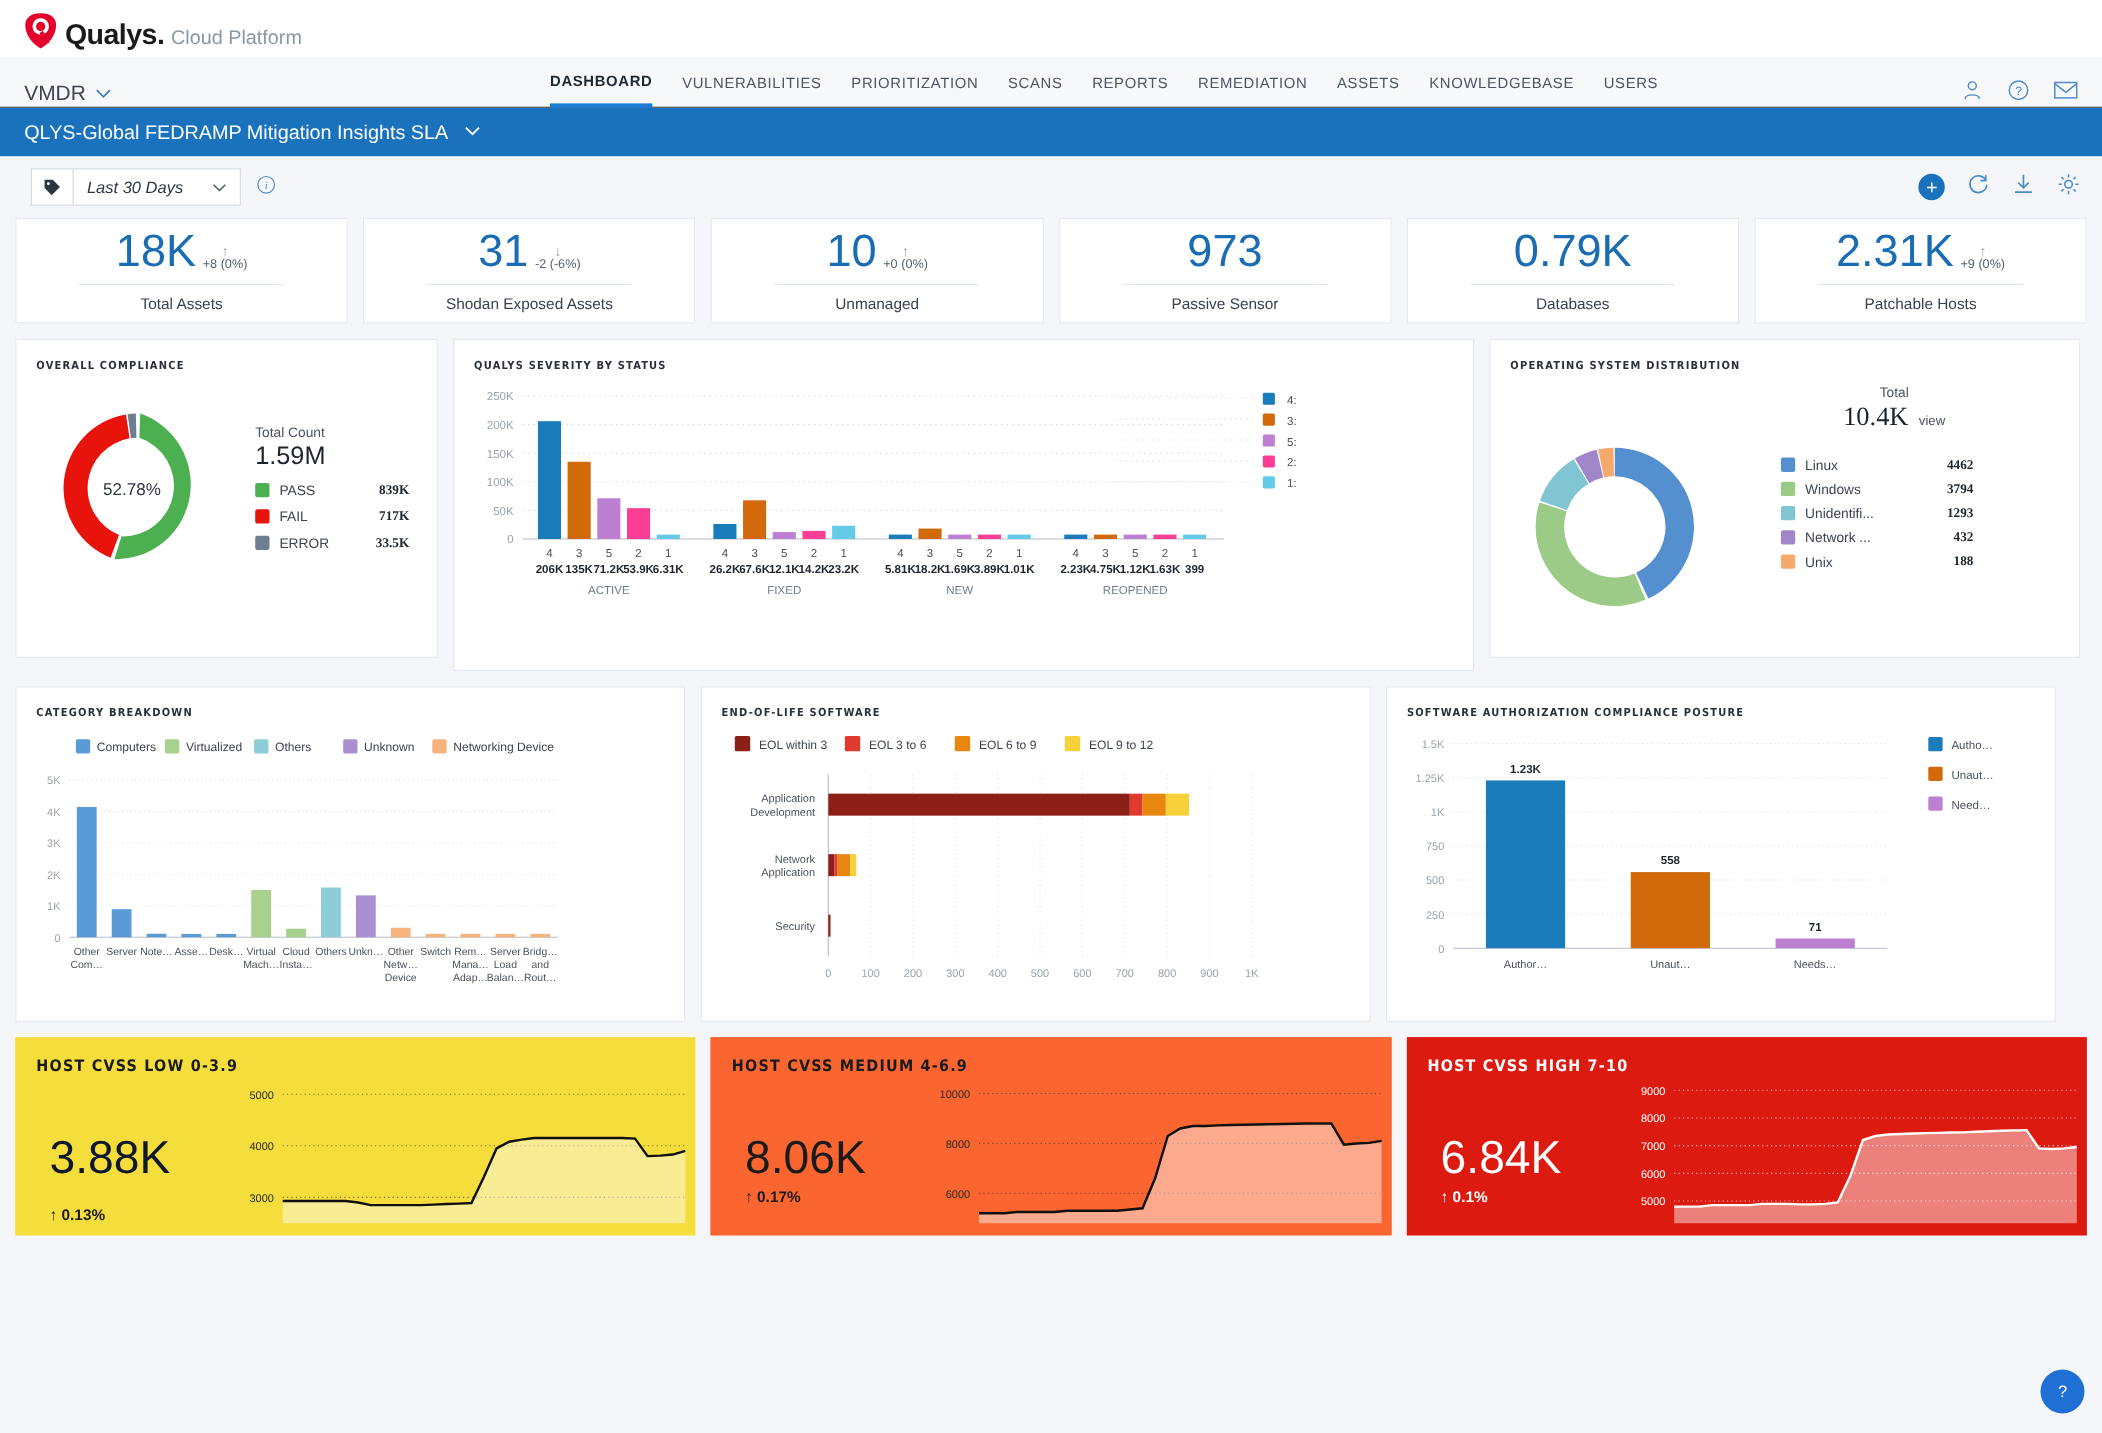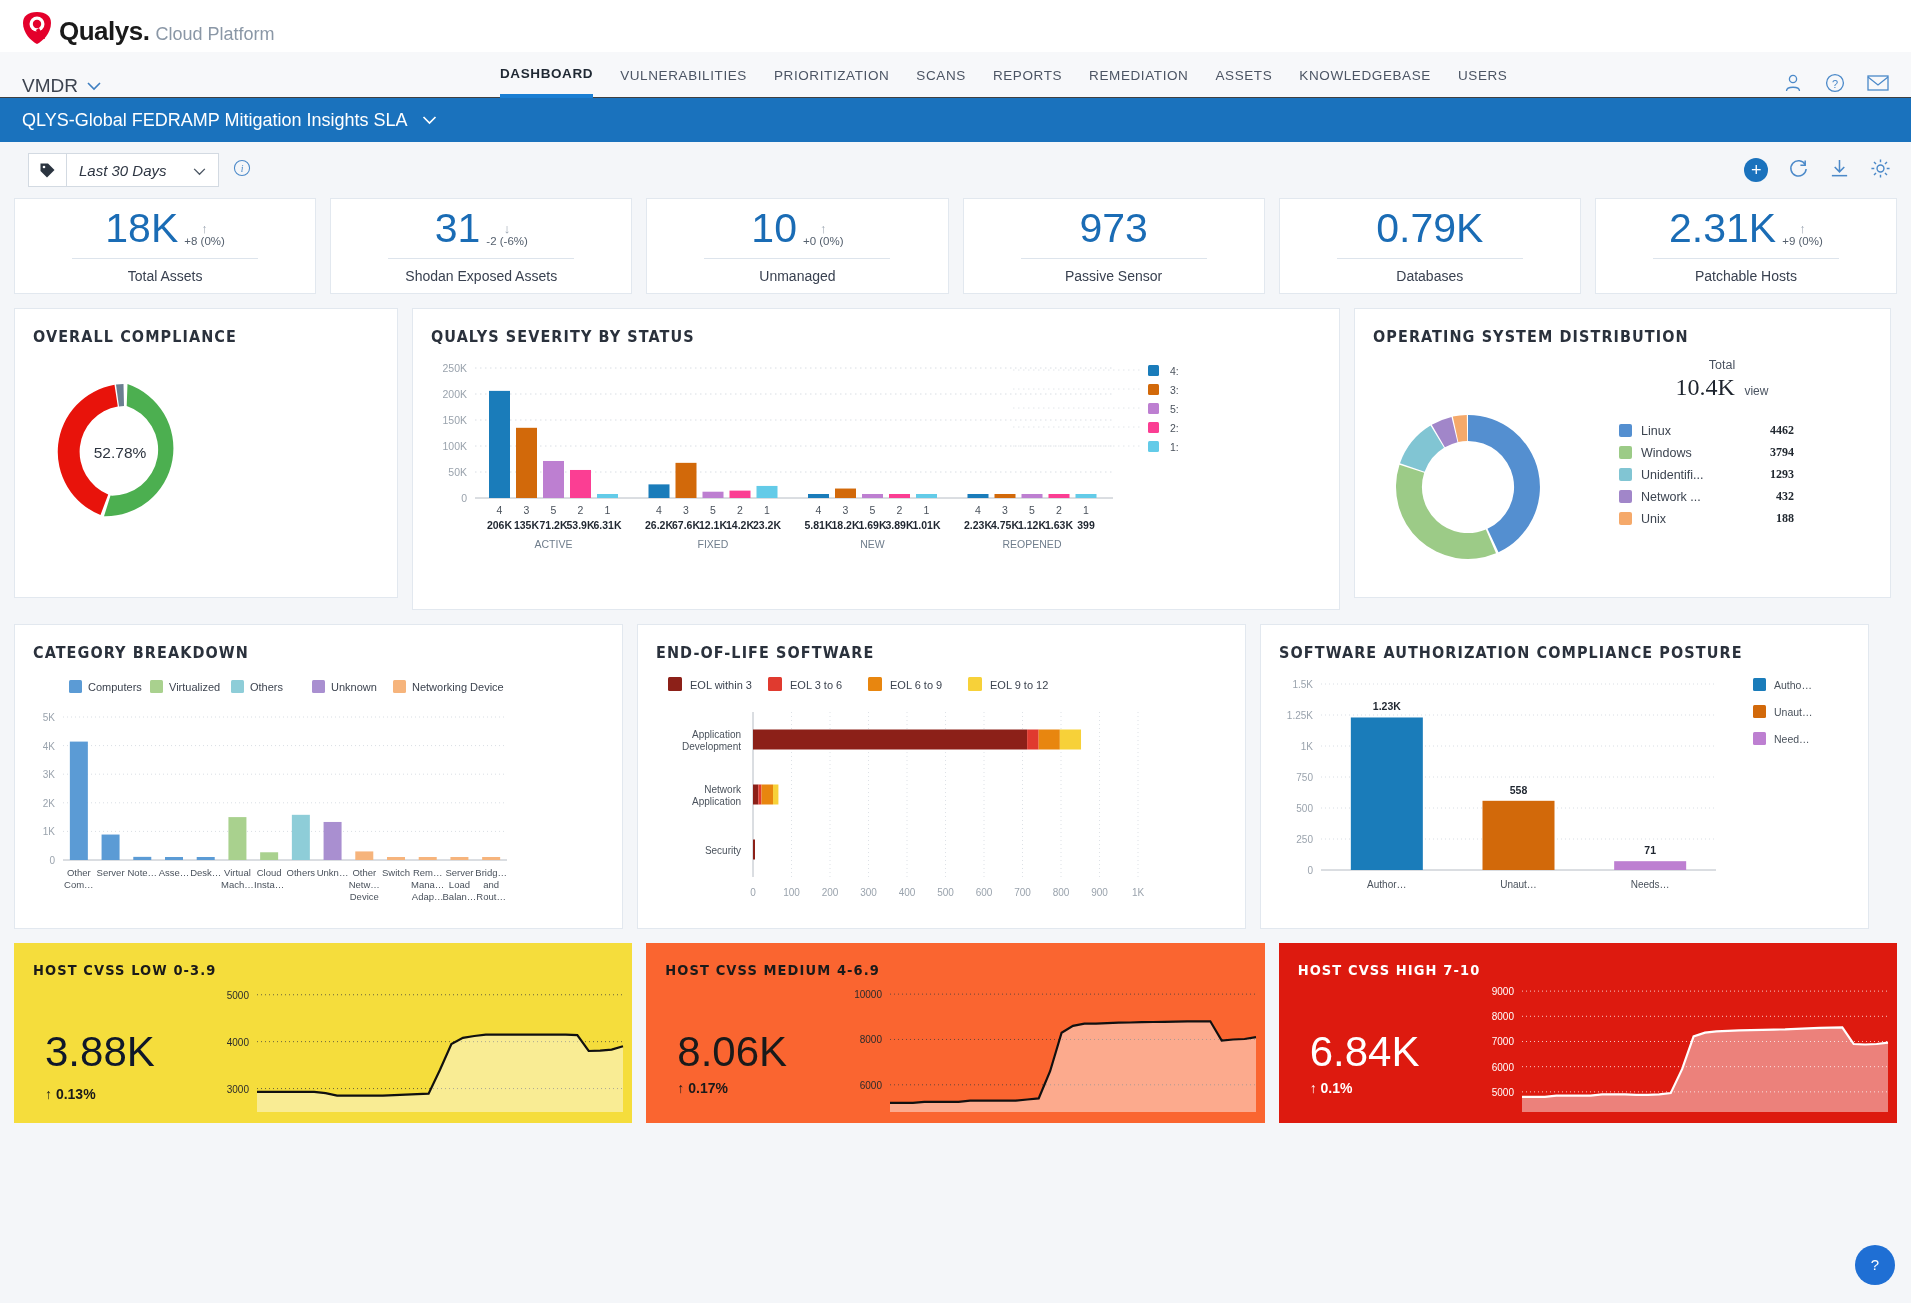--- a/index.html
+++ b/index.html
@@ -53,7 +53,7 @@
   
   .row { display: flex; gap: 14px; padding: 14px 14px 0 14px; }
   .panel { background: #fff; border: 1px solid #e2e8ef; position: relative; }
-  .panel-title { font-size: 16px; color: #2a313c; letter-spacing: 1.1px; font-weight: bold;
+  .panel-title { font-size: 10px; color: #2a313c; letter-spacing: 1.1px; font-weight: bold;
     font-family: "DejaVu Sans Condensed","Liberation Sans", sans-serif; padding: 18px 0 0 18px; }
 
   

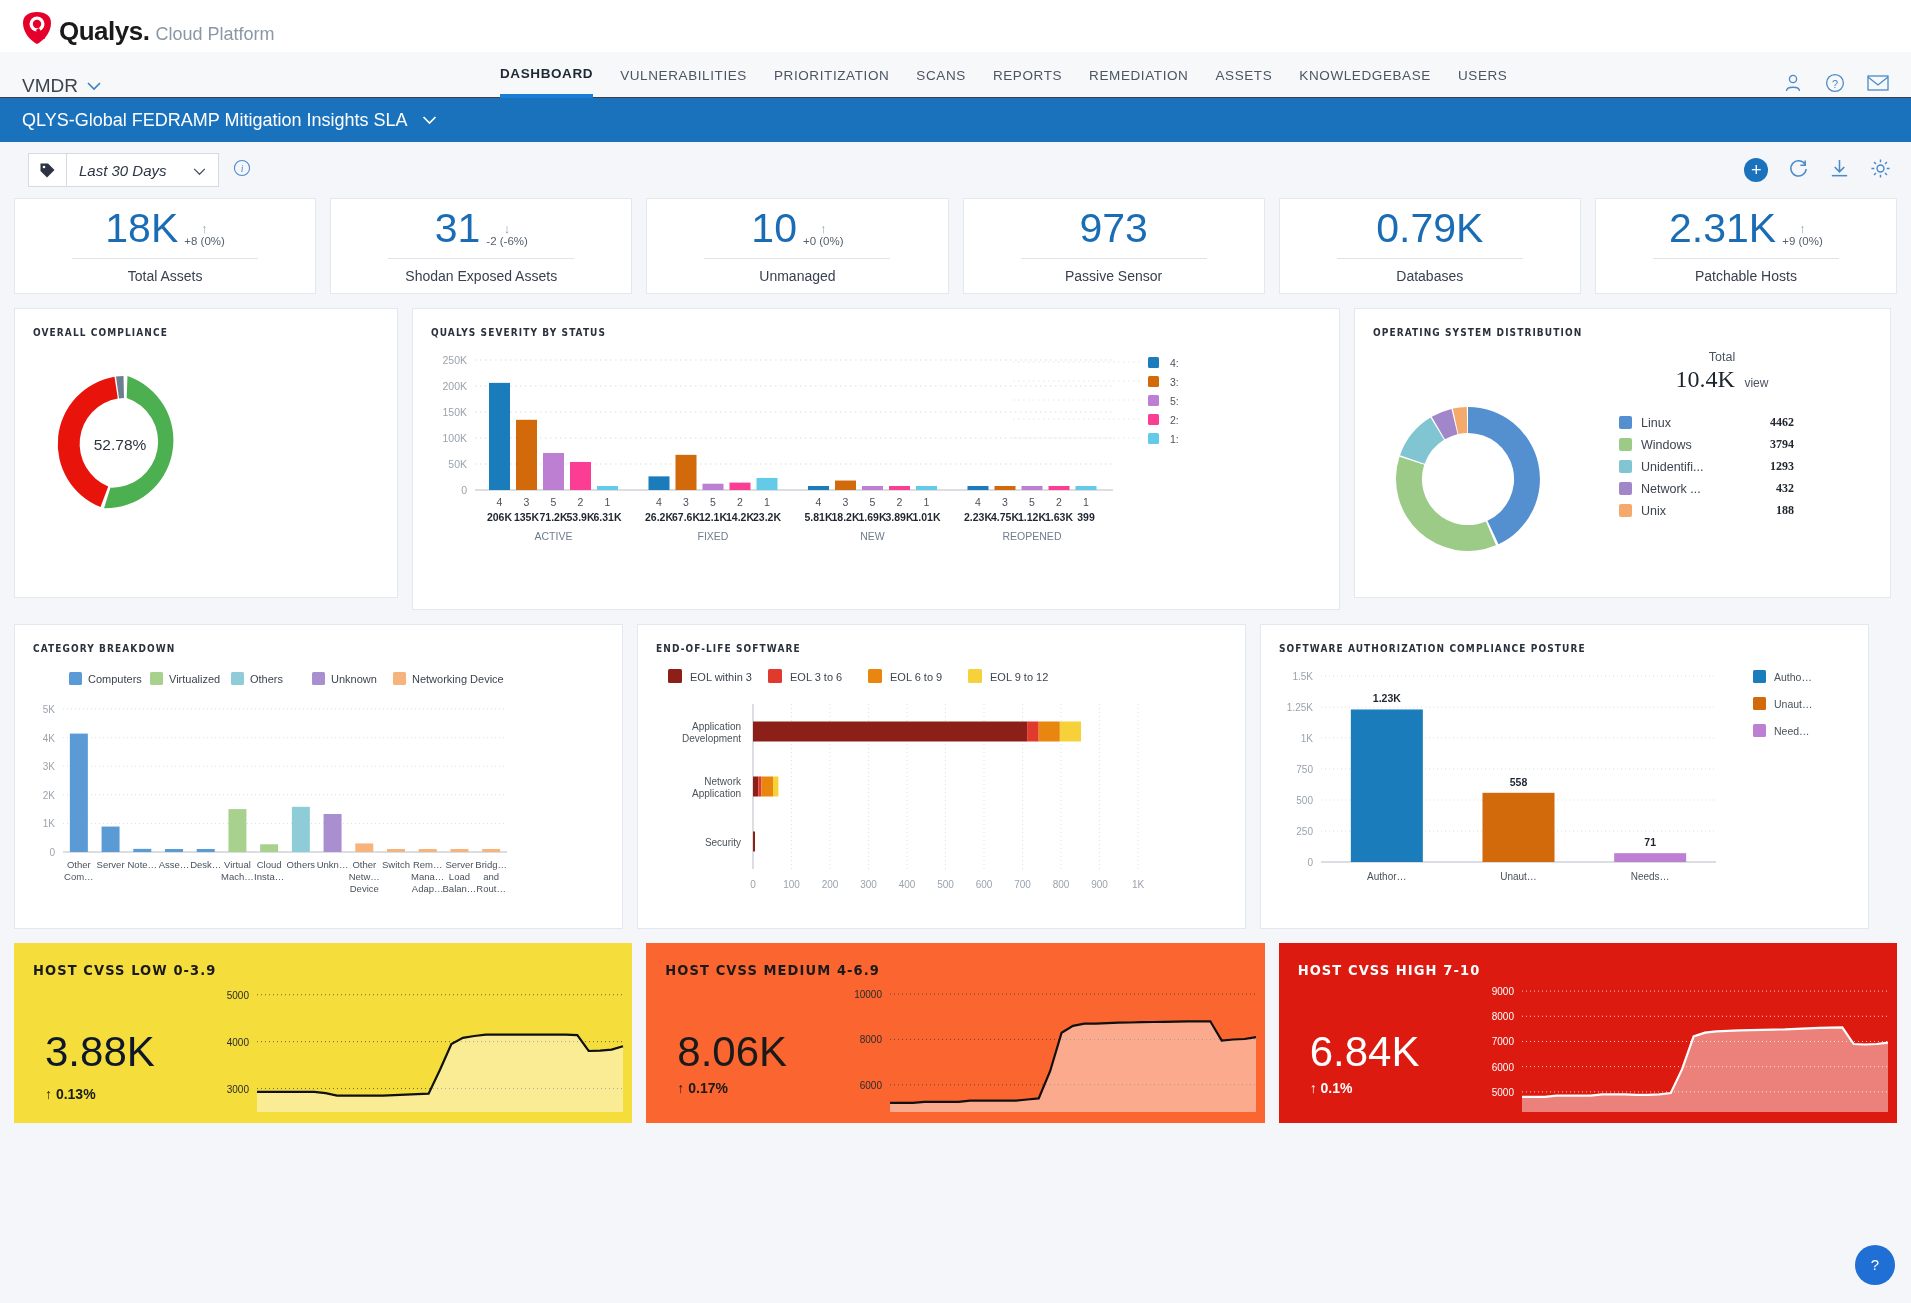--- a/index.html
+++ b/index.html
@@ -257,6 +257,27 @@
           <text x="-5" y="6" font-size="15.5" fill="#2e3540" text-anchor="middle" font-family="Liberation Sans">52.78%</text>
         </g>
       </svg>
+      <div style="margin-left:14px;width:140px;">
+        <div style="font-size:12.5px;color:#4a5361;">Total Count</div>
+        <div style="font-size:23px;color:#1d242e;margin-top:1px;">1.59M</div>
+        <div id="compliance-legend-list" style="margin-top:10px;">
+            <div class="legend-li">
+              <span class="sw" style="background:#4caf50"></span>
+              <span>PASS</span>
+              <span class="legend-val">839K</span>
+            </div>
+            <div class="legend-li">
+              <span class="sw" style="background:#e8130b"></span>
+              <span>FAIL</span>
+              <span class="legend-val">717K</span>
+            </div>
+            <div class="legend-li">
+              <span class="sw" style="background:#6b7f91"></span>
+              <span>ERROR</span>
+              <span class="legend-val">33.5K</span>
+            </div>
+          </div>
+      </div>
     </div>
   </div>
 

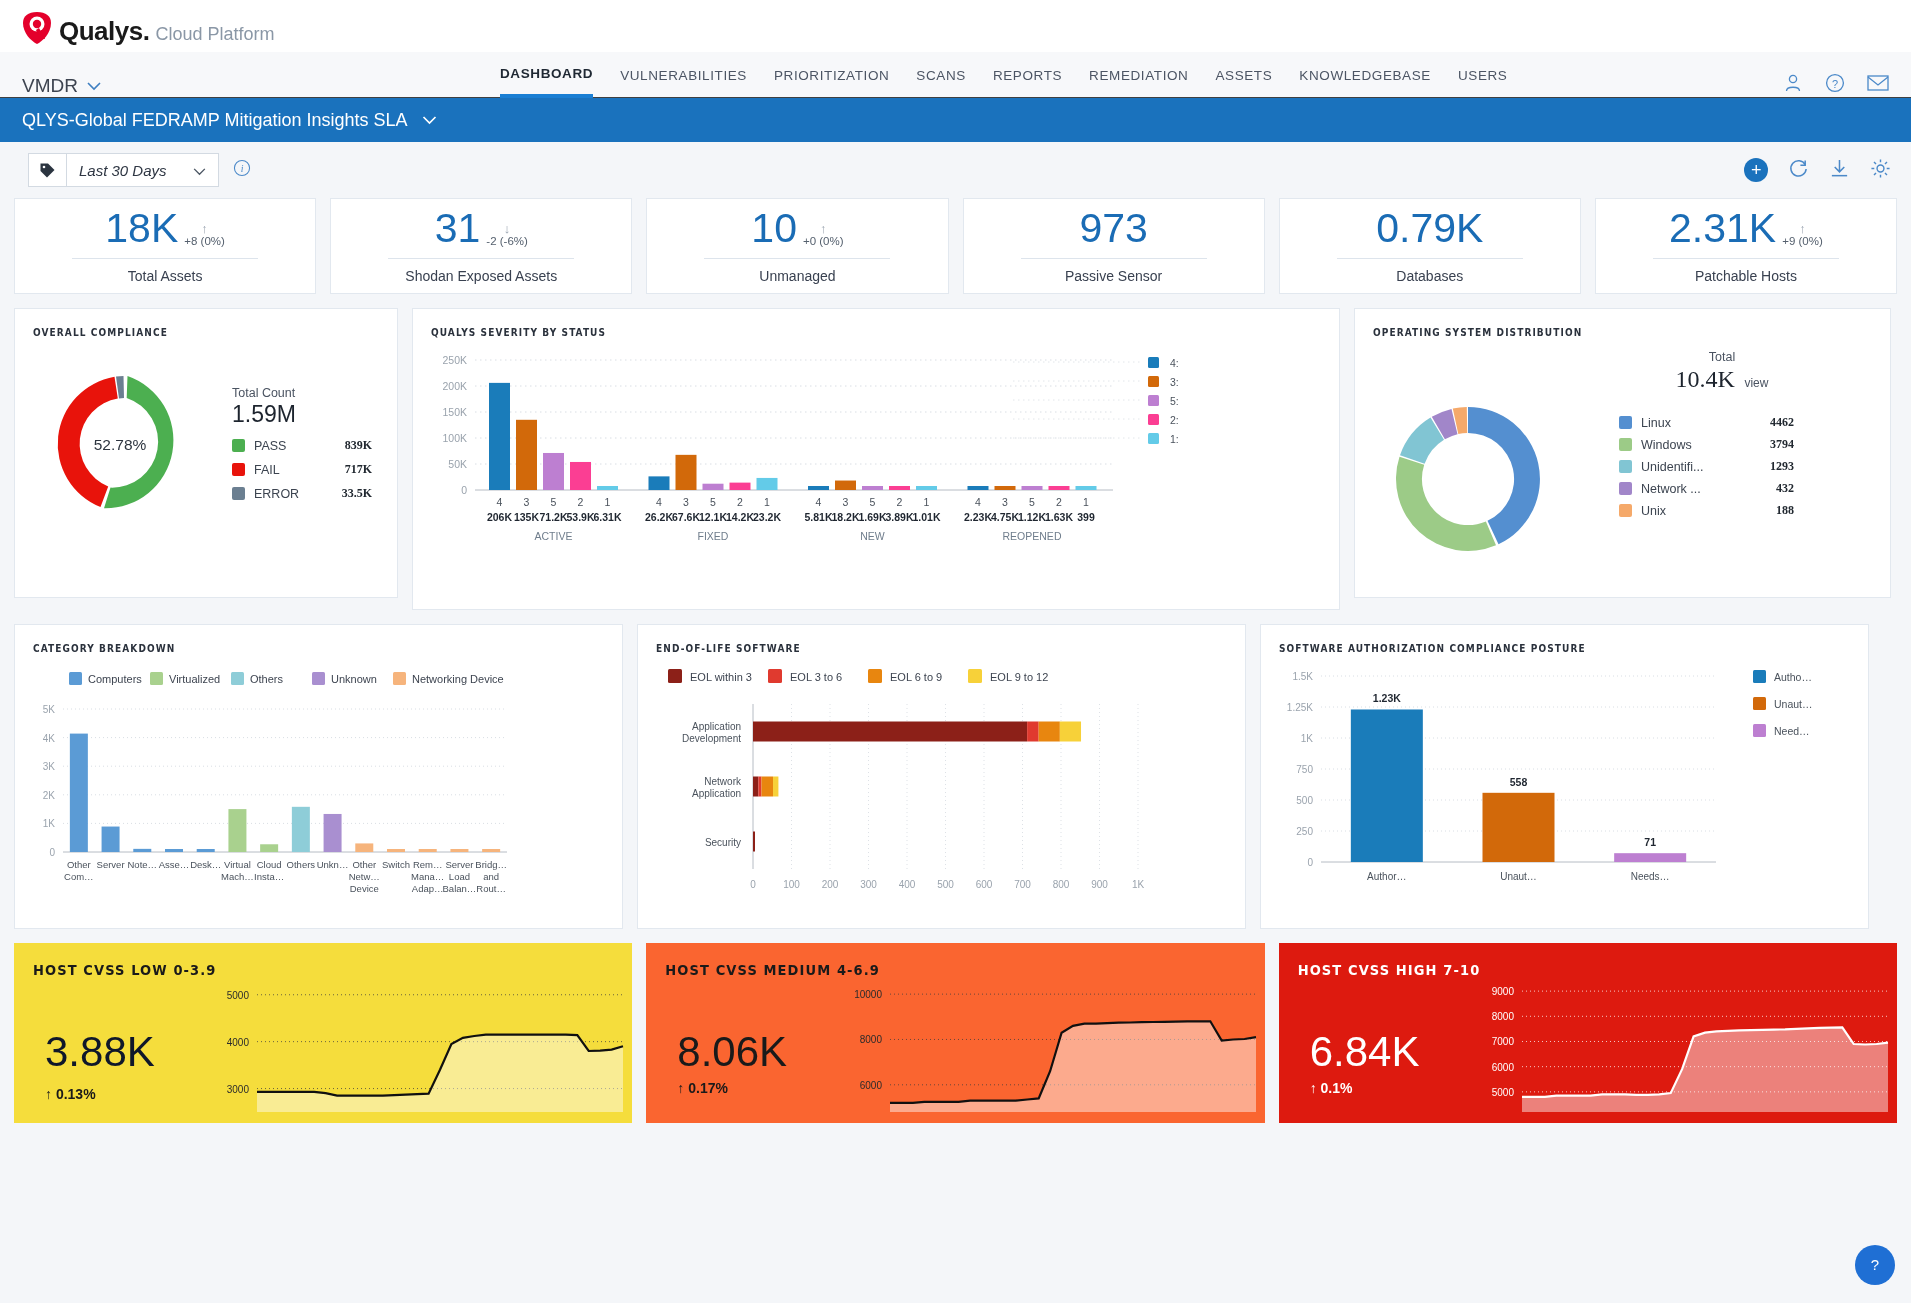--- a/index.html
+++ b/index.html
@@ -588,7 +588,7 @@
       <div class="cvss-title" style="color:#1a1a1a">HOST CVSS LOW 0-3.9</div>
       <div style="position:absolute;left:30px;top:84px;">
         <div class="cvss-big" style="color:#0f172a">3.88K</div>
-        <div class="cvss-pct" style="color:#1a1a1a;margin-top:10px;">↑ 0.13%</div>
+        <div class="cvss-pct" style="color:#1a1a1a;margin-top:20px;">↑ 0.13%</div>
       </div>
       <svg width="420" height="160" viewBox="0 0 420 160" style="position:absolute;right:6px;bottom:0;">
         <text x="44" y="130.55172413793105" font-family="Liberation Sans, sans-serif" font-size="10" fill="#2b2b2b" text-anchor="end">3000</text>

